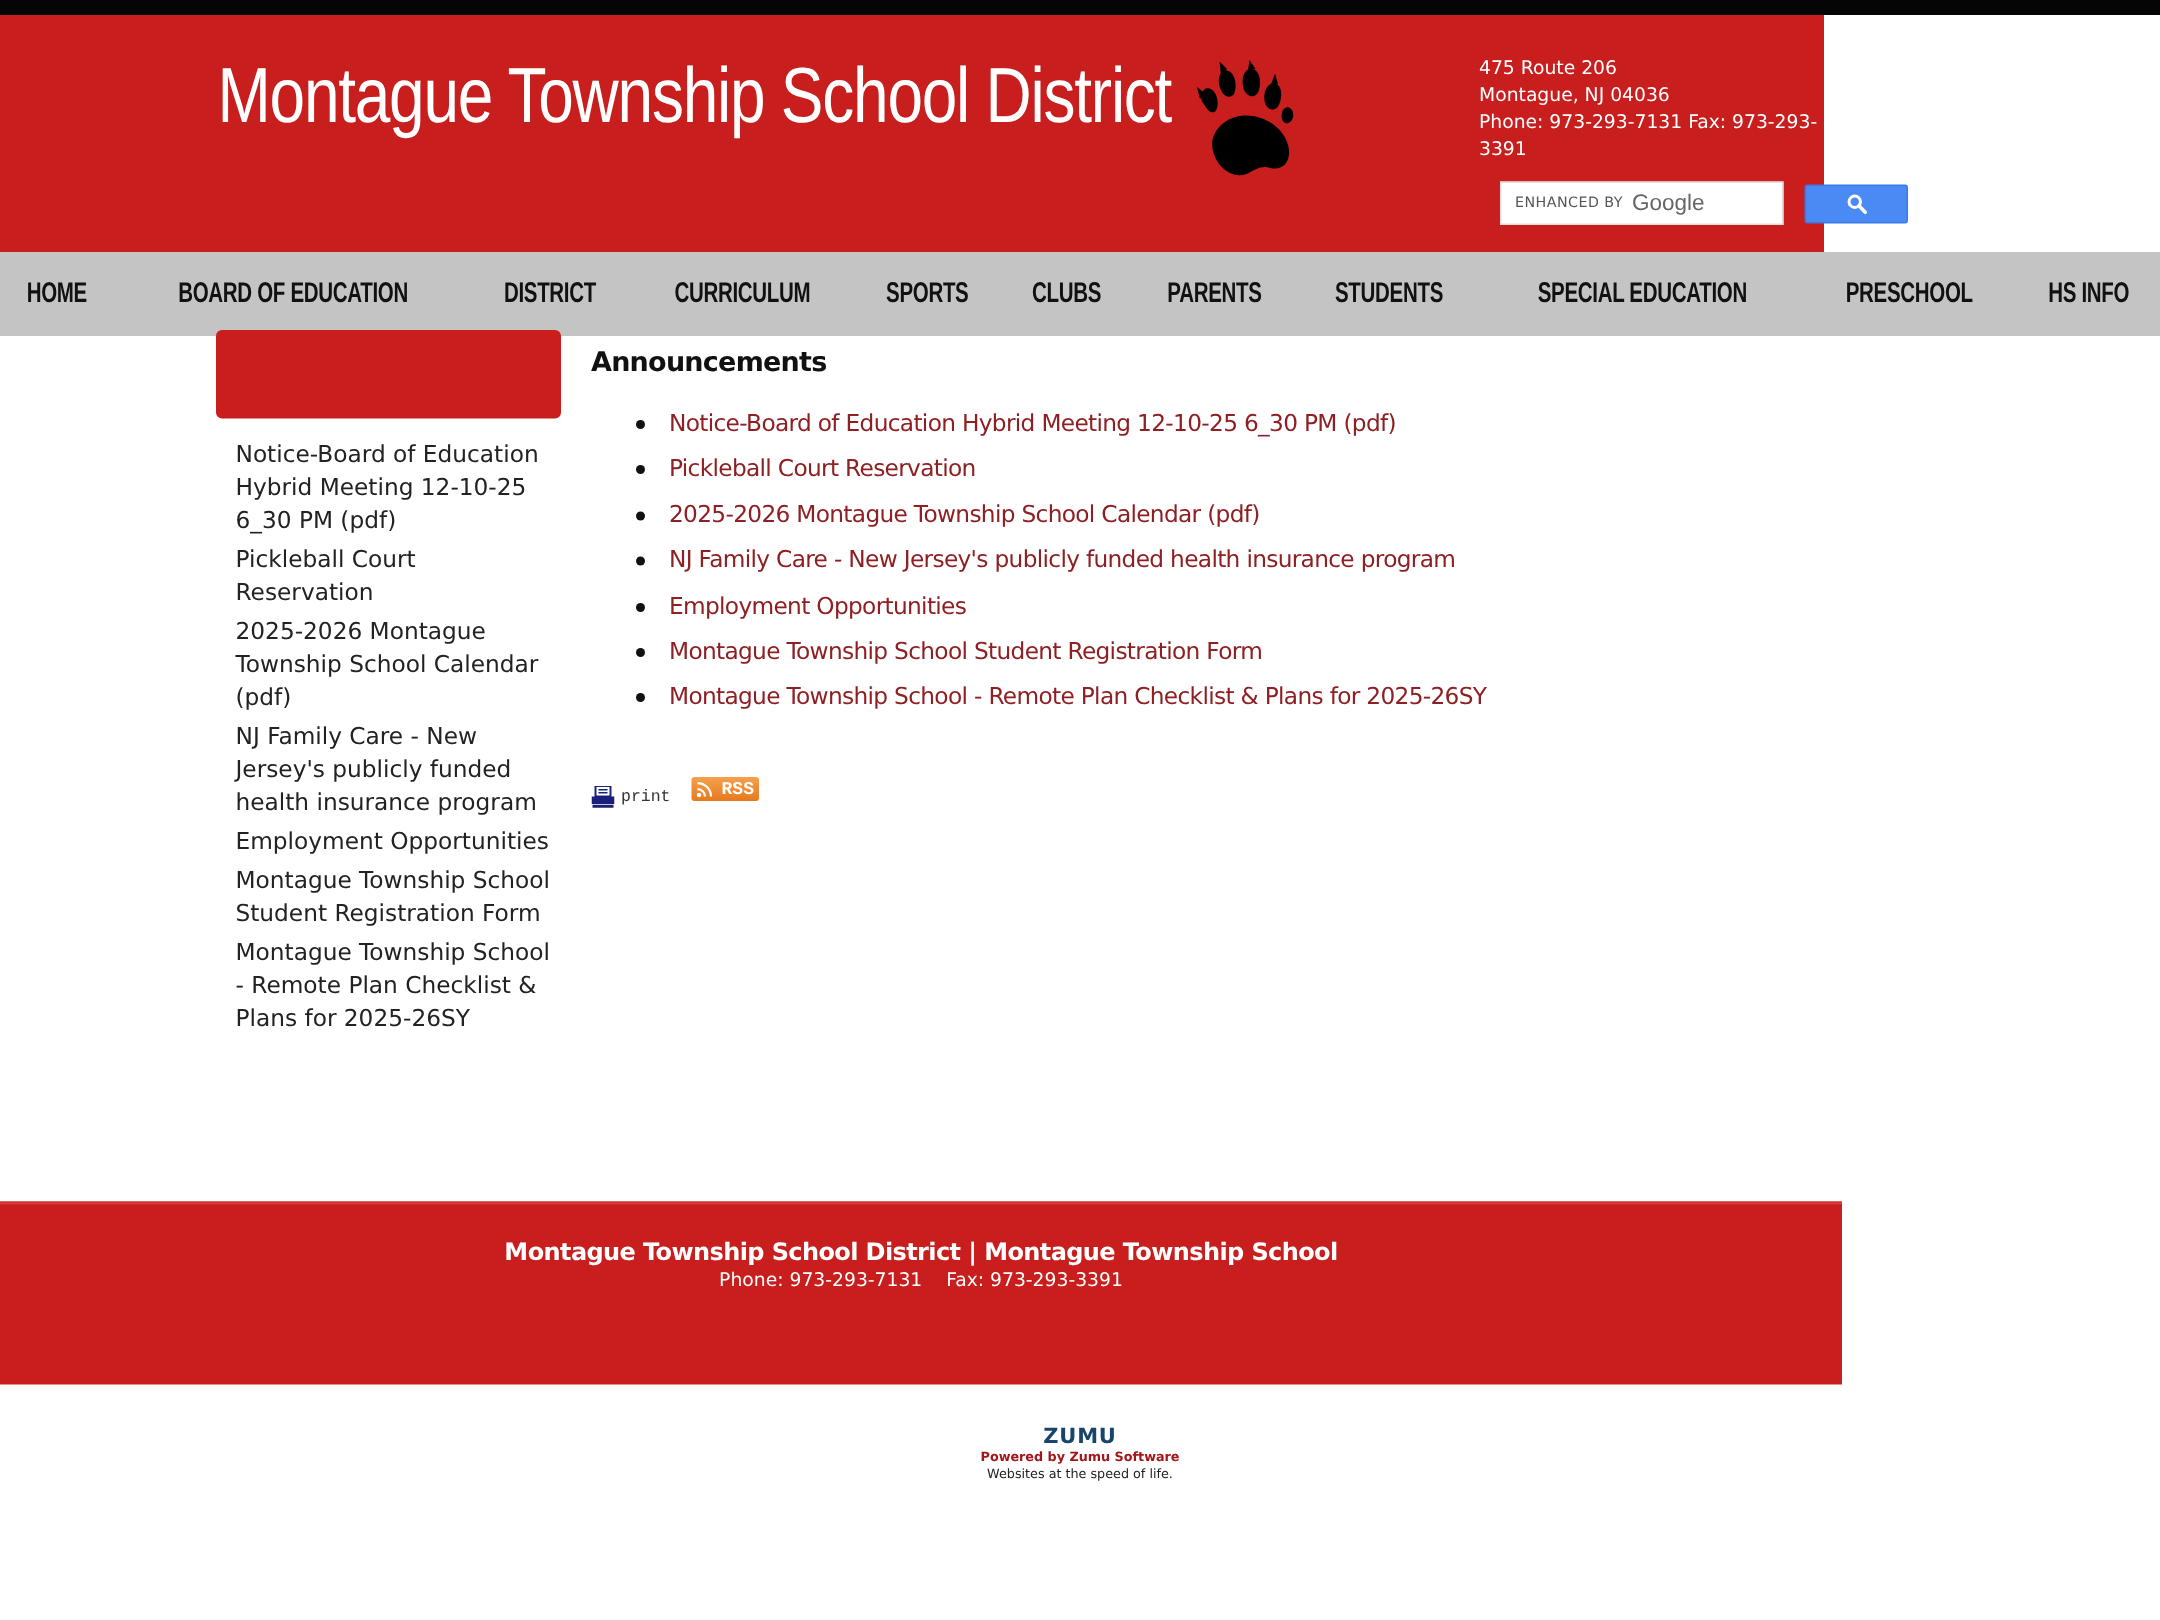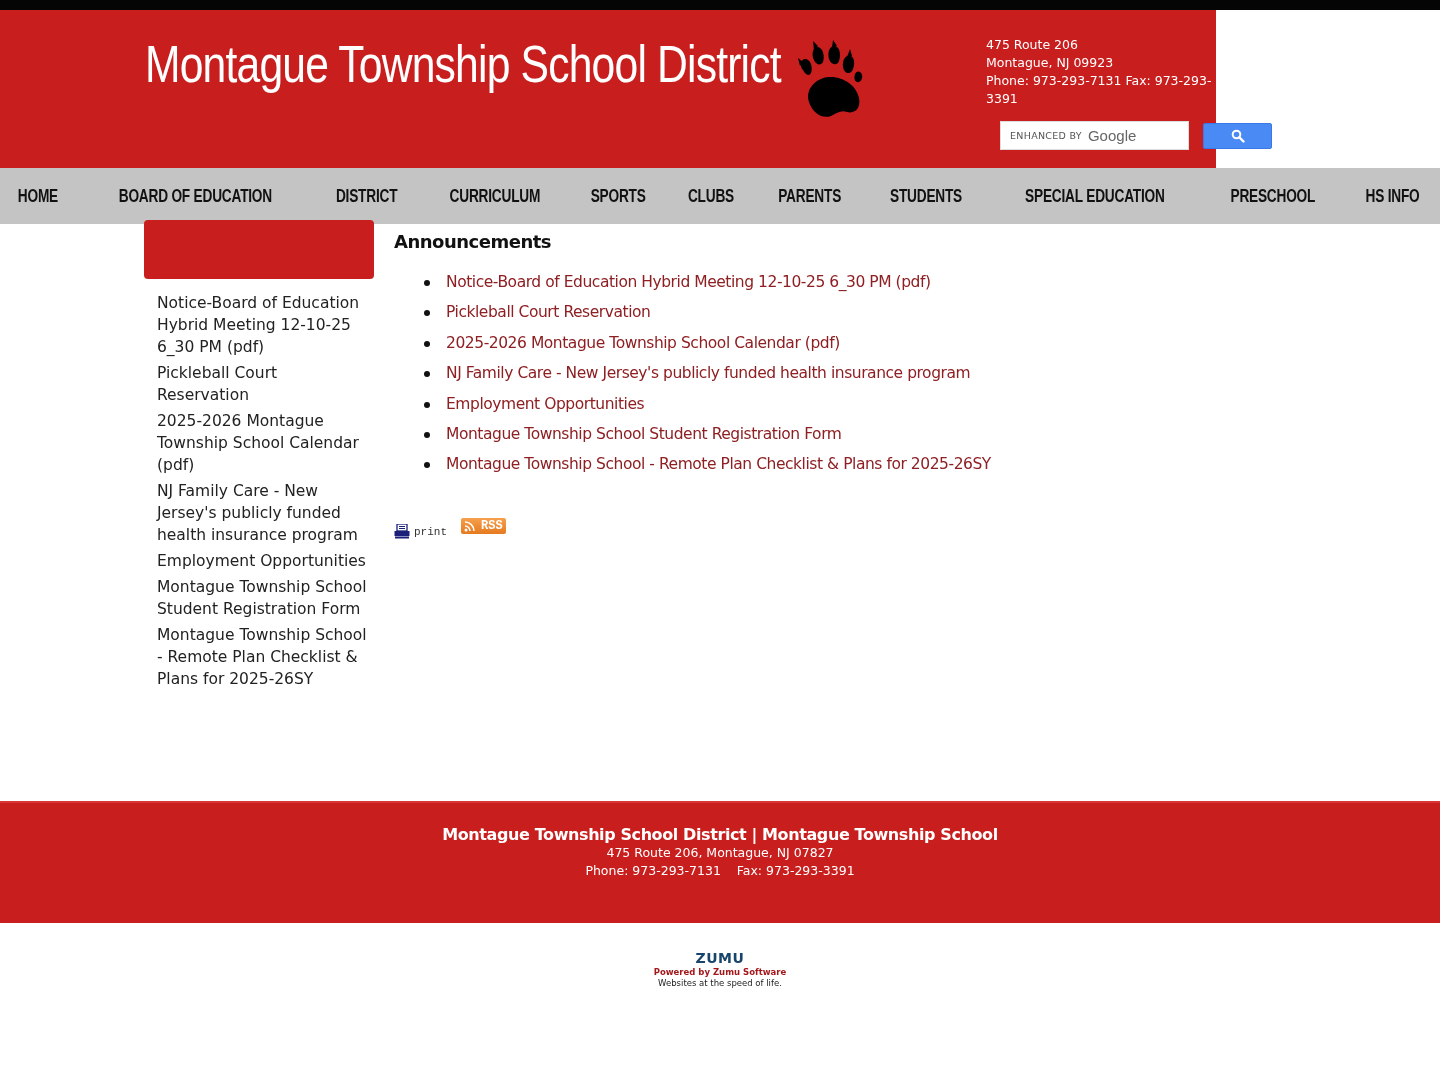--- a/index.html
+++ b/index.html
@@ -62,7 +62,7 @@
   </svg>
   <div class="contact">
     <div>475 Route 206</div>
-    <div>Montague, NJ 09923</div>
+    <div>Montague, NJ 04036</div>
     <div>Phone: 973-293-7131 Fax: 973-293-3391</div>
   </div>
   <div class="search-box">

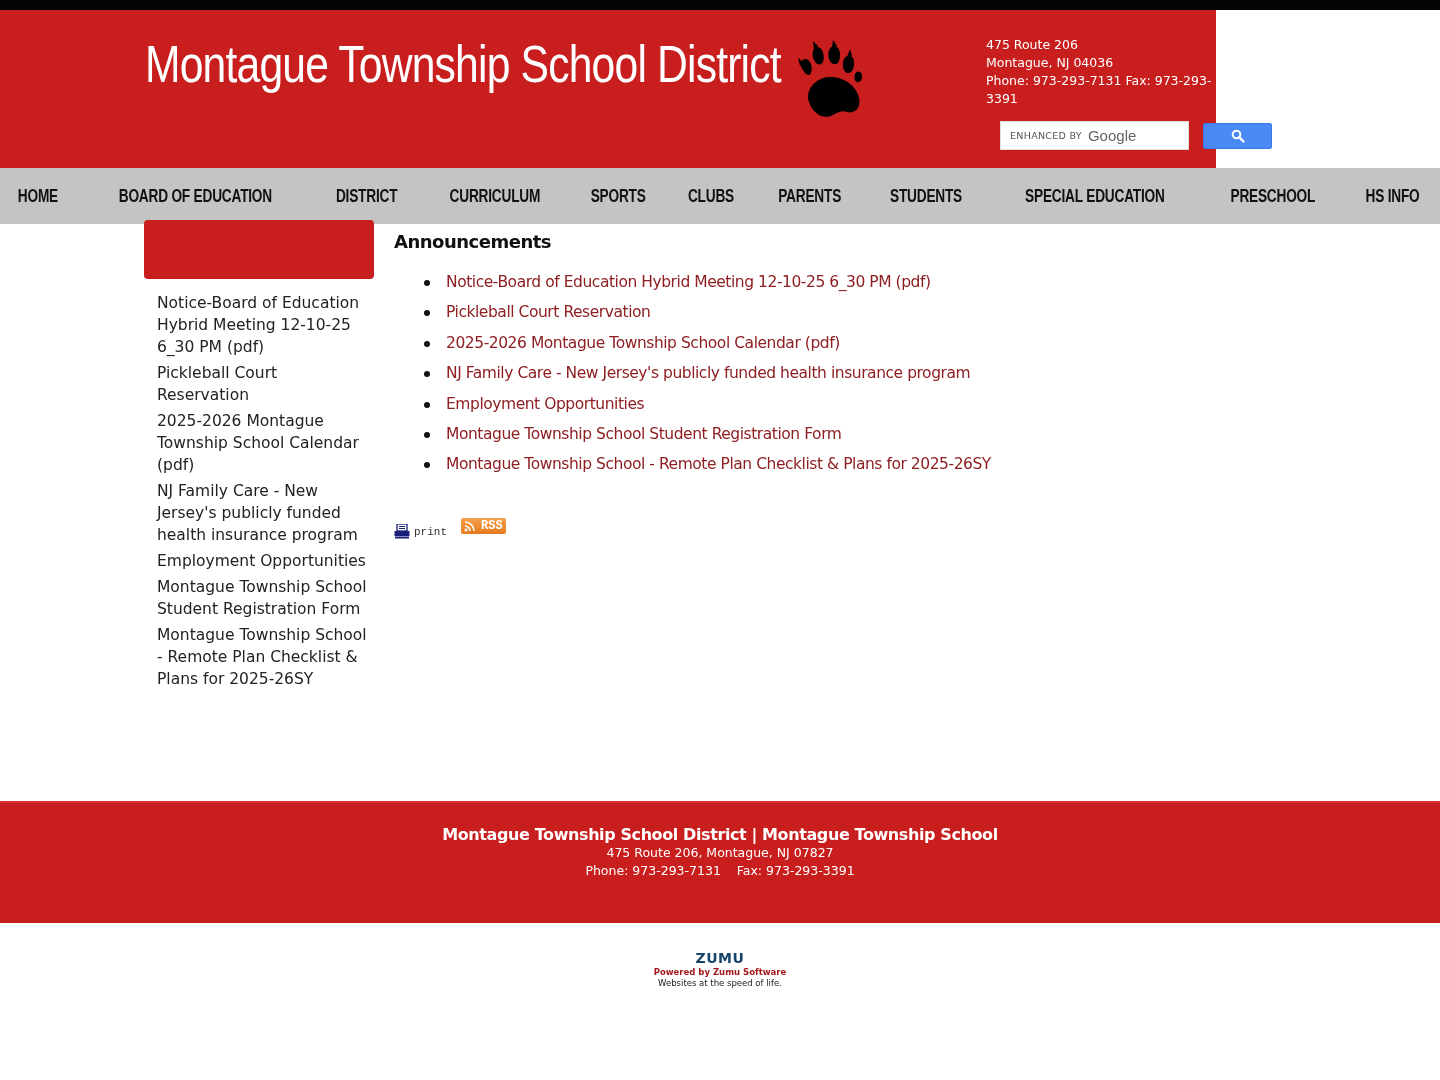--- a/index.html
+++ b/index.html
@@ -29,7 +29,7 @@
   .print-label { font-size: 11px; color: #333; margin-left: 4px; font-family: Liberation Mono, monospace; }
   .rss { margin-left: 14px; width: 45px; height: 16px; background: linear-gradient(#f6a04d, #e57a1e); border-radius: 2px; display: flex; align-items: center; position: relative; top: -5px; }
   .rss-label { font-size: 12px; font-weight: bold; color: #fff; margin-left: 6px; font-family: Liberation Mono, monospace; }
-  .footer { position: absolute; left: 0; top: 801px; width: 1440px; height: 122px; background: #c81e1e; border-top: 2px solid #d83636; text-align: center; color: #fff; }
+  .footer { position: absolute; left: 0; top: 801px; width: 1228px; height: 122px; background: #c81e1e; border-top: 2px solid #d83636; text-align: center; color: #fff; }
   .f-title { margin-top: 22px; font-size: 16px; font-weight: bold; letter-spacing: -0.4px; font-family: "DejaVu Sans", sans-serif; }
   .f-line { font-size: 12.5px; line-height: 18px; font-family: "DejaVu Sans", sans-serif; }
   .zumu { position: absolute; left: 0; top: 950px; width: 1440px; text-align: center; }

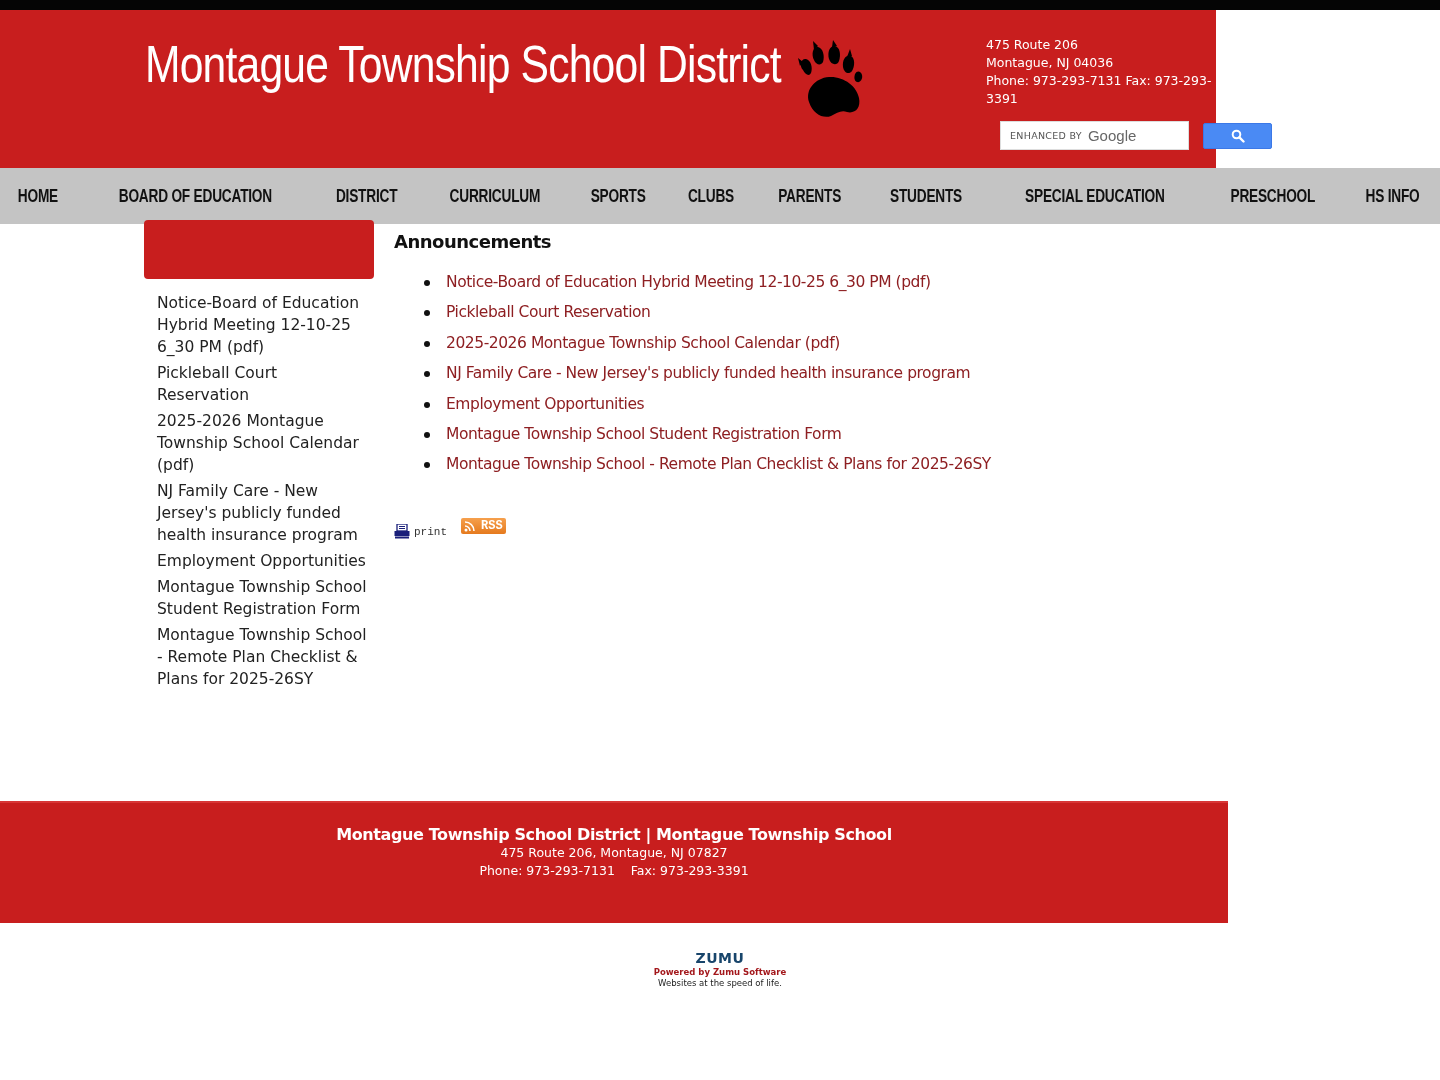--- a/index.html
+++ b/index.html
@@ -141,7 +141,6 @@
 
 <footer class="footer">
   <div class="f-title">Montague Township School District | Montague Township School</div>
-  <div class="f-line">475 Route 206, Montague, NJ 07827</div>
   <div class="f-line">Phone: 973-293-7131&nbsp;&nbsp;&nbsp;&nbsp;Fax: 973-293-3391</div>
 </footer>
 

